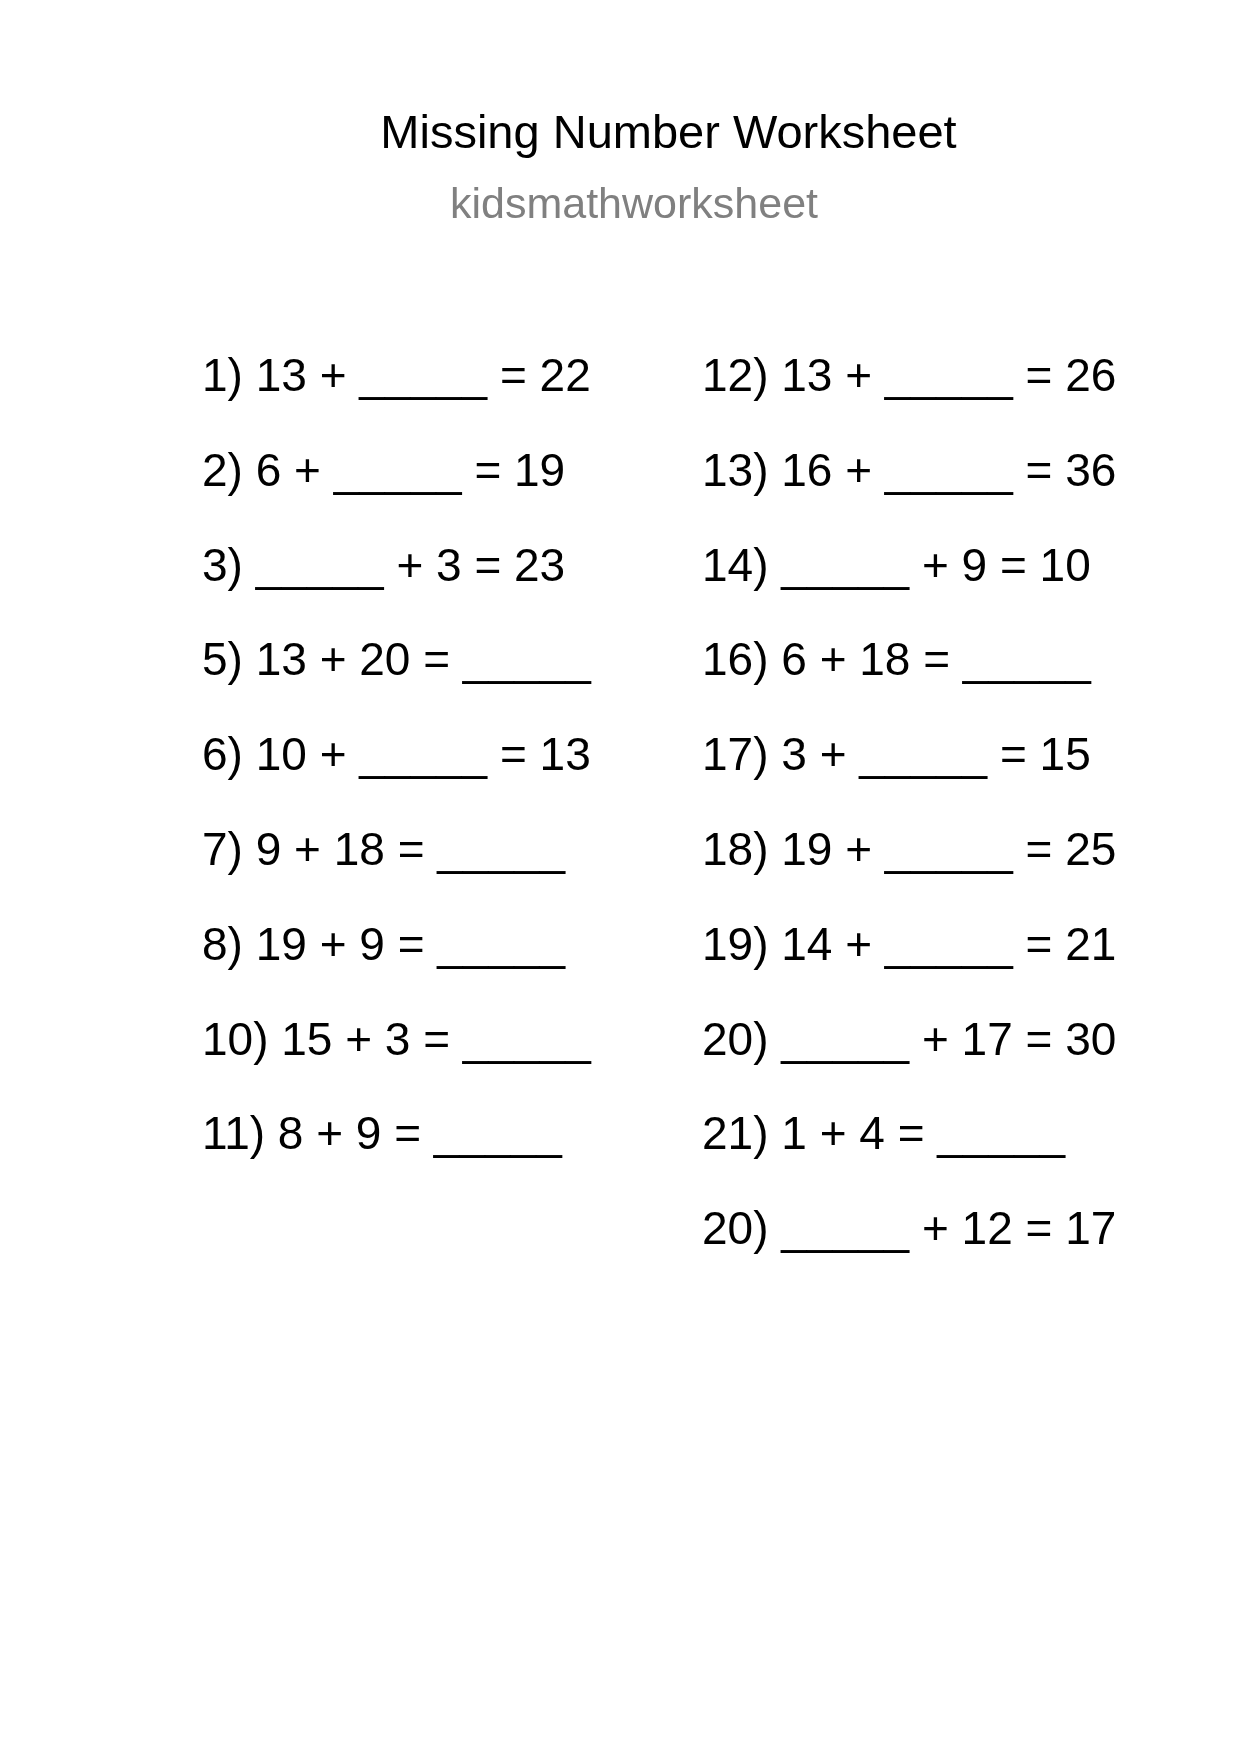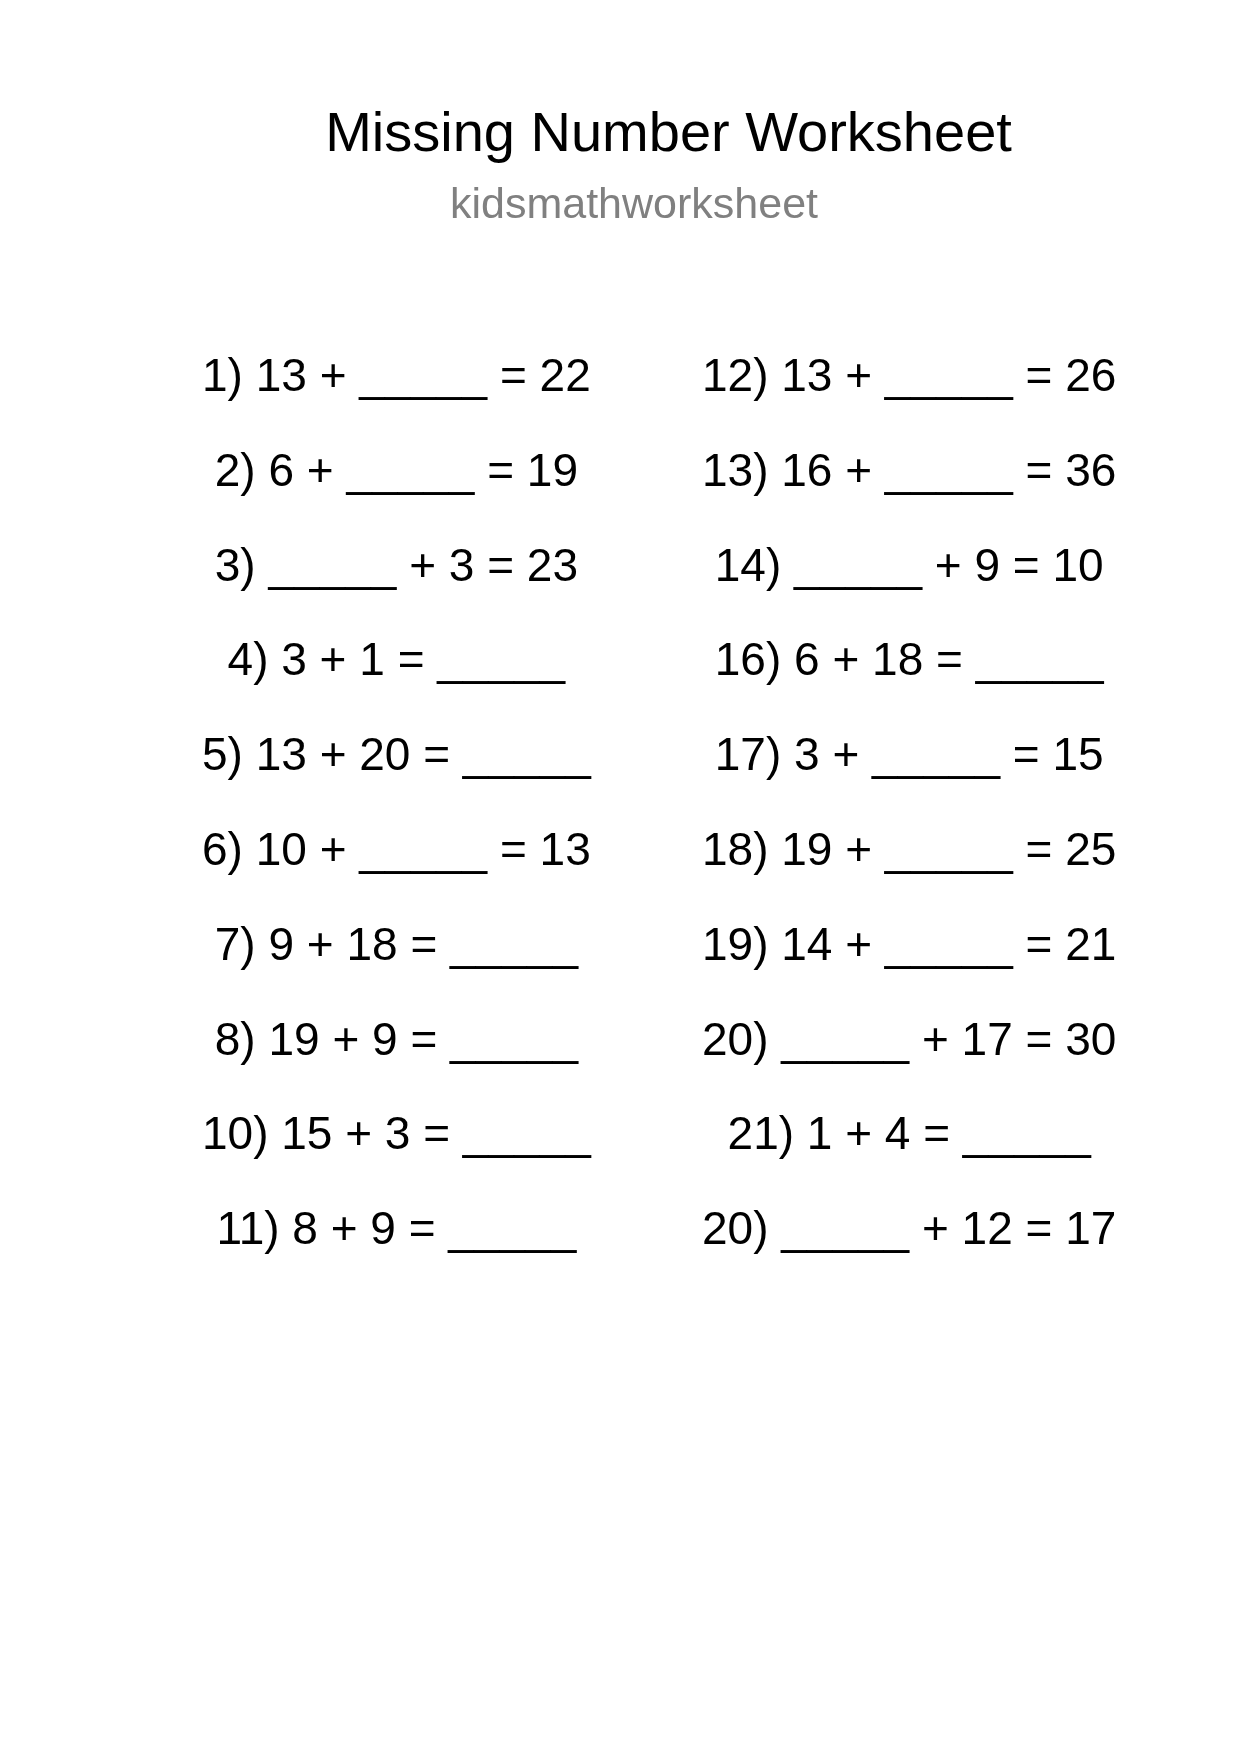--- a/index.html
+++ b/index.html
@@ -21,7 +21,7 @@
       width: 1240px;
       top: 96px;
       text-align: center;
-      font-size: 56px;
+      font-size: 47px;
       line-height: 72px;
       white-space: nowrap;
       padding-left: 97px;

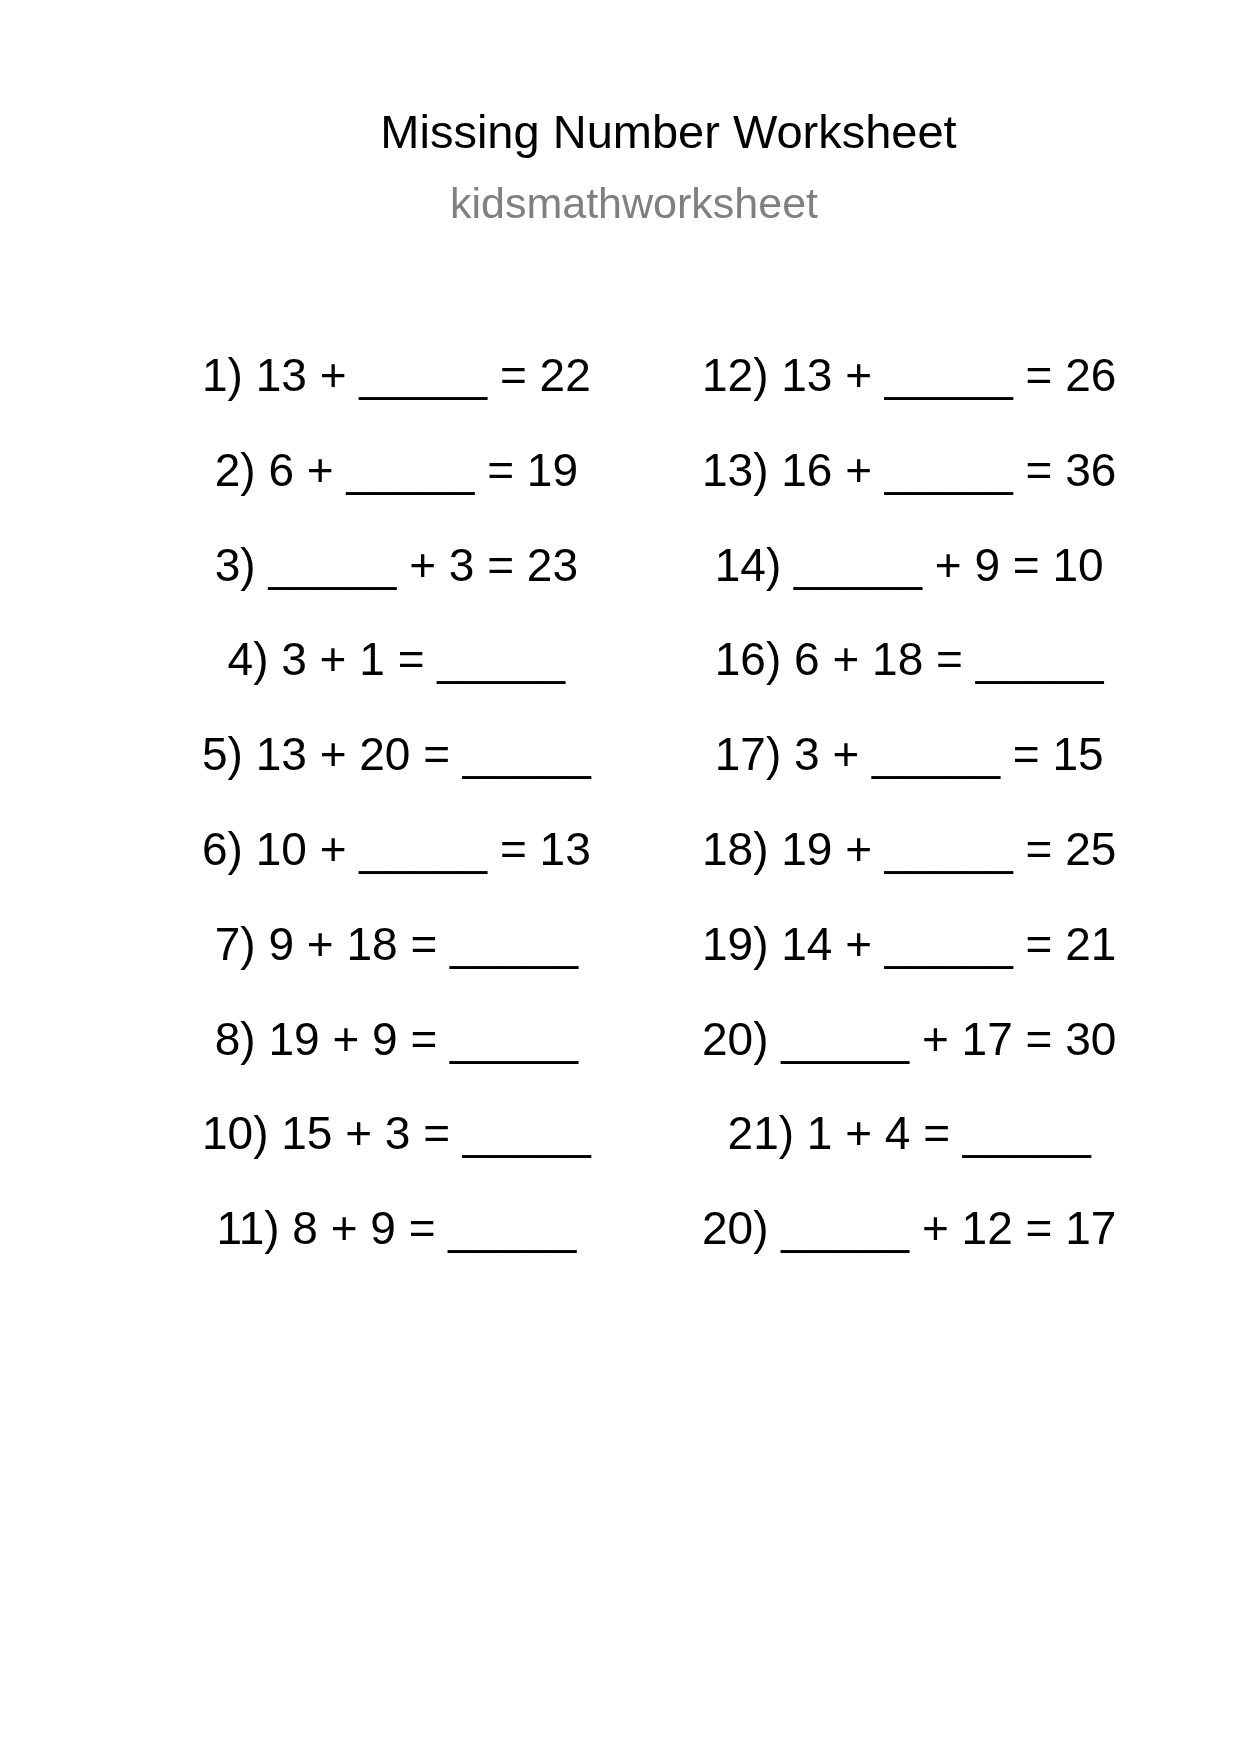--- a/index.html
+++ b/index.html
@@ -51,7 +51,6 @@
       font-size: 46px;
       line-height: 62px;
       white-space: pre;
-      text-align: center;
     }
   </style>
 </head>

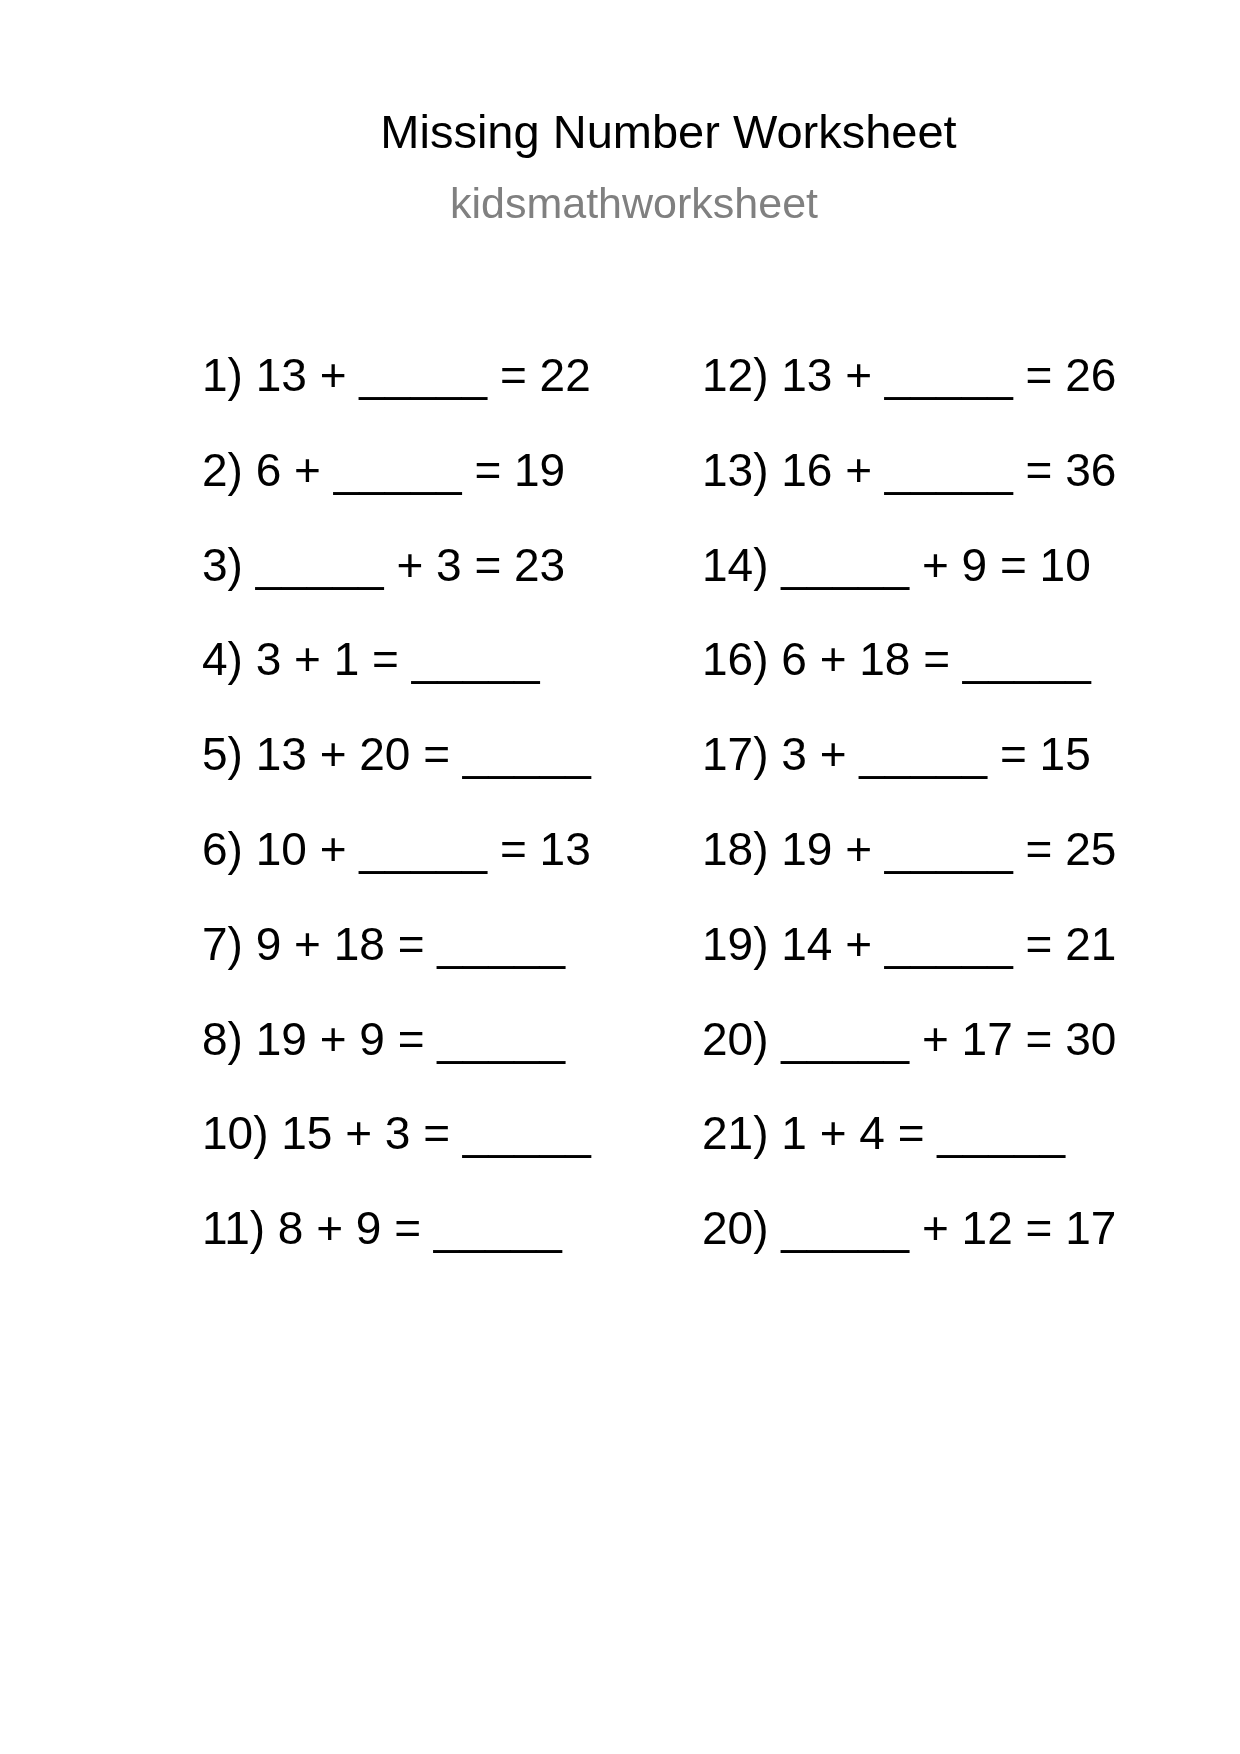--- a/index.html
+++ b/index.html
@@ -63,7 +63,6 @@
   <div class="problem">1) 13 + _____ = 22</div>
   <div class="problem">2) 6 + _____ = 19</div>
   <div class="problem">3) _____ + 3 = 23</div>
-  <div class="problem">4) 3 + 1 = _____</div>
   <div class="problem">5) 13 + 20 = _____</div>
   <div class="problem">6) 10 + _____ = 13</div>
   <div class="problem">7) 9 + 18 = _____</div>

